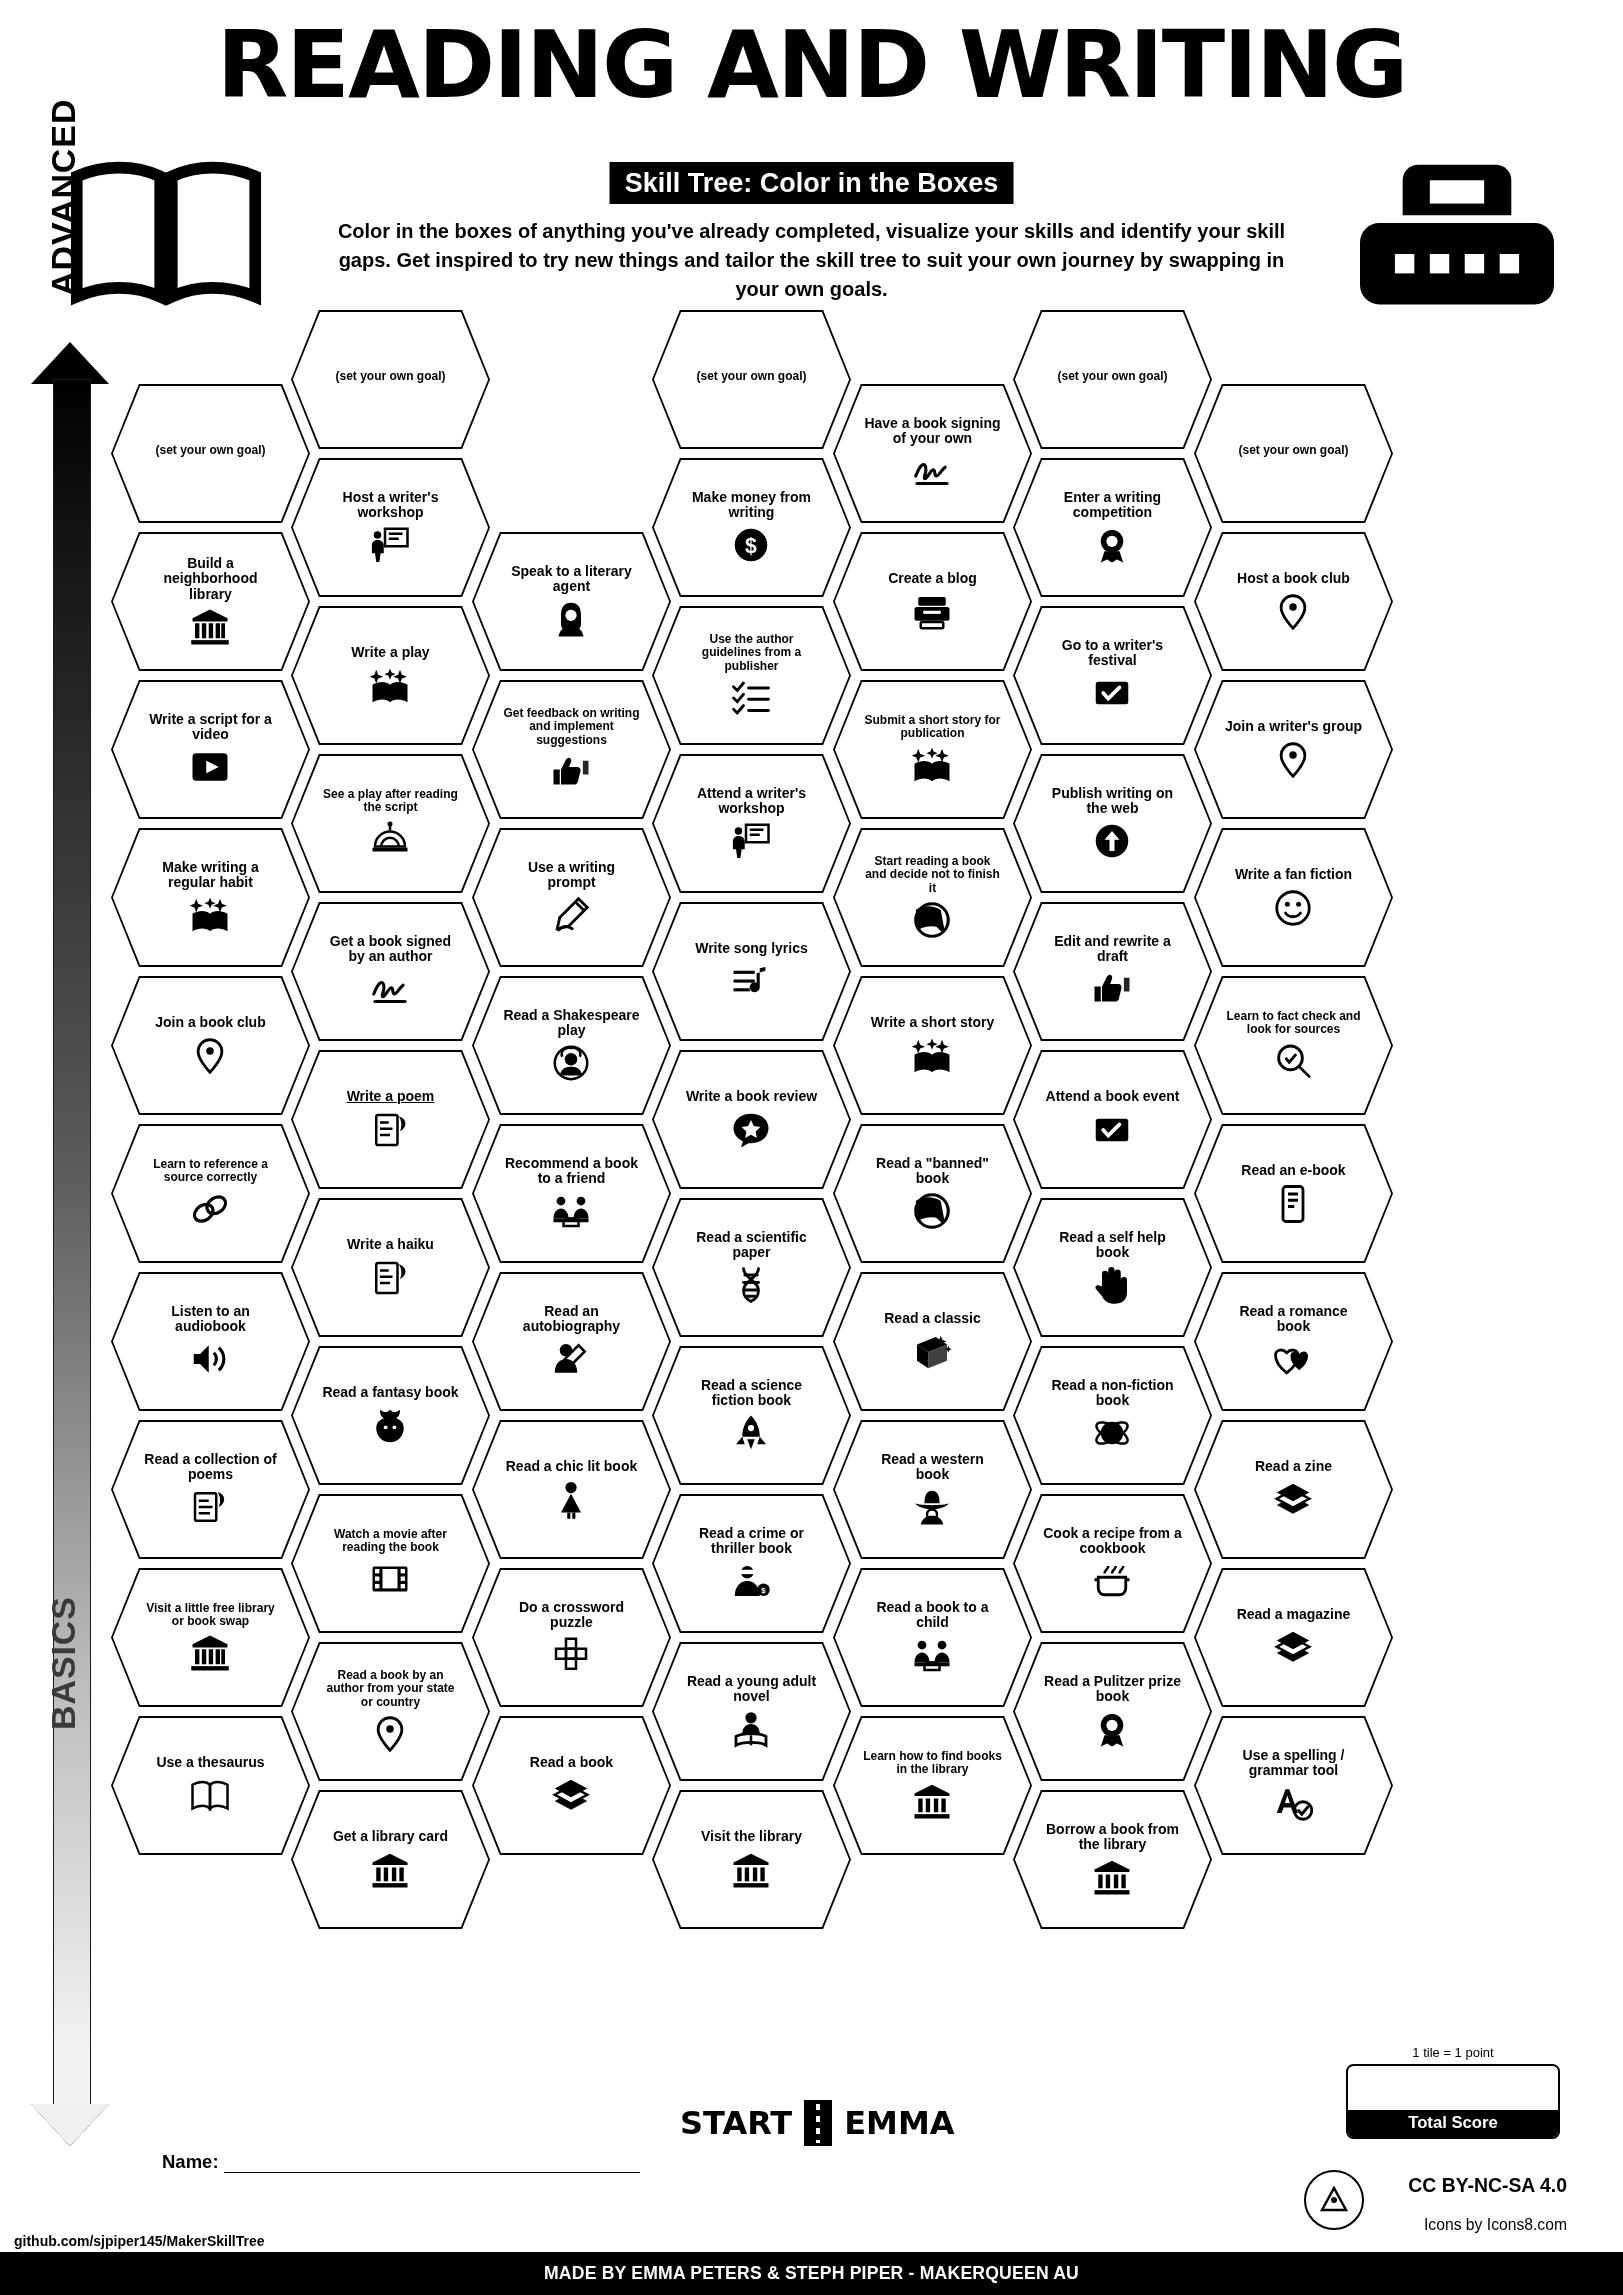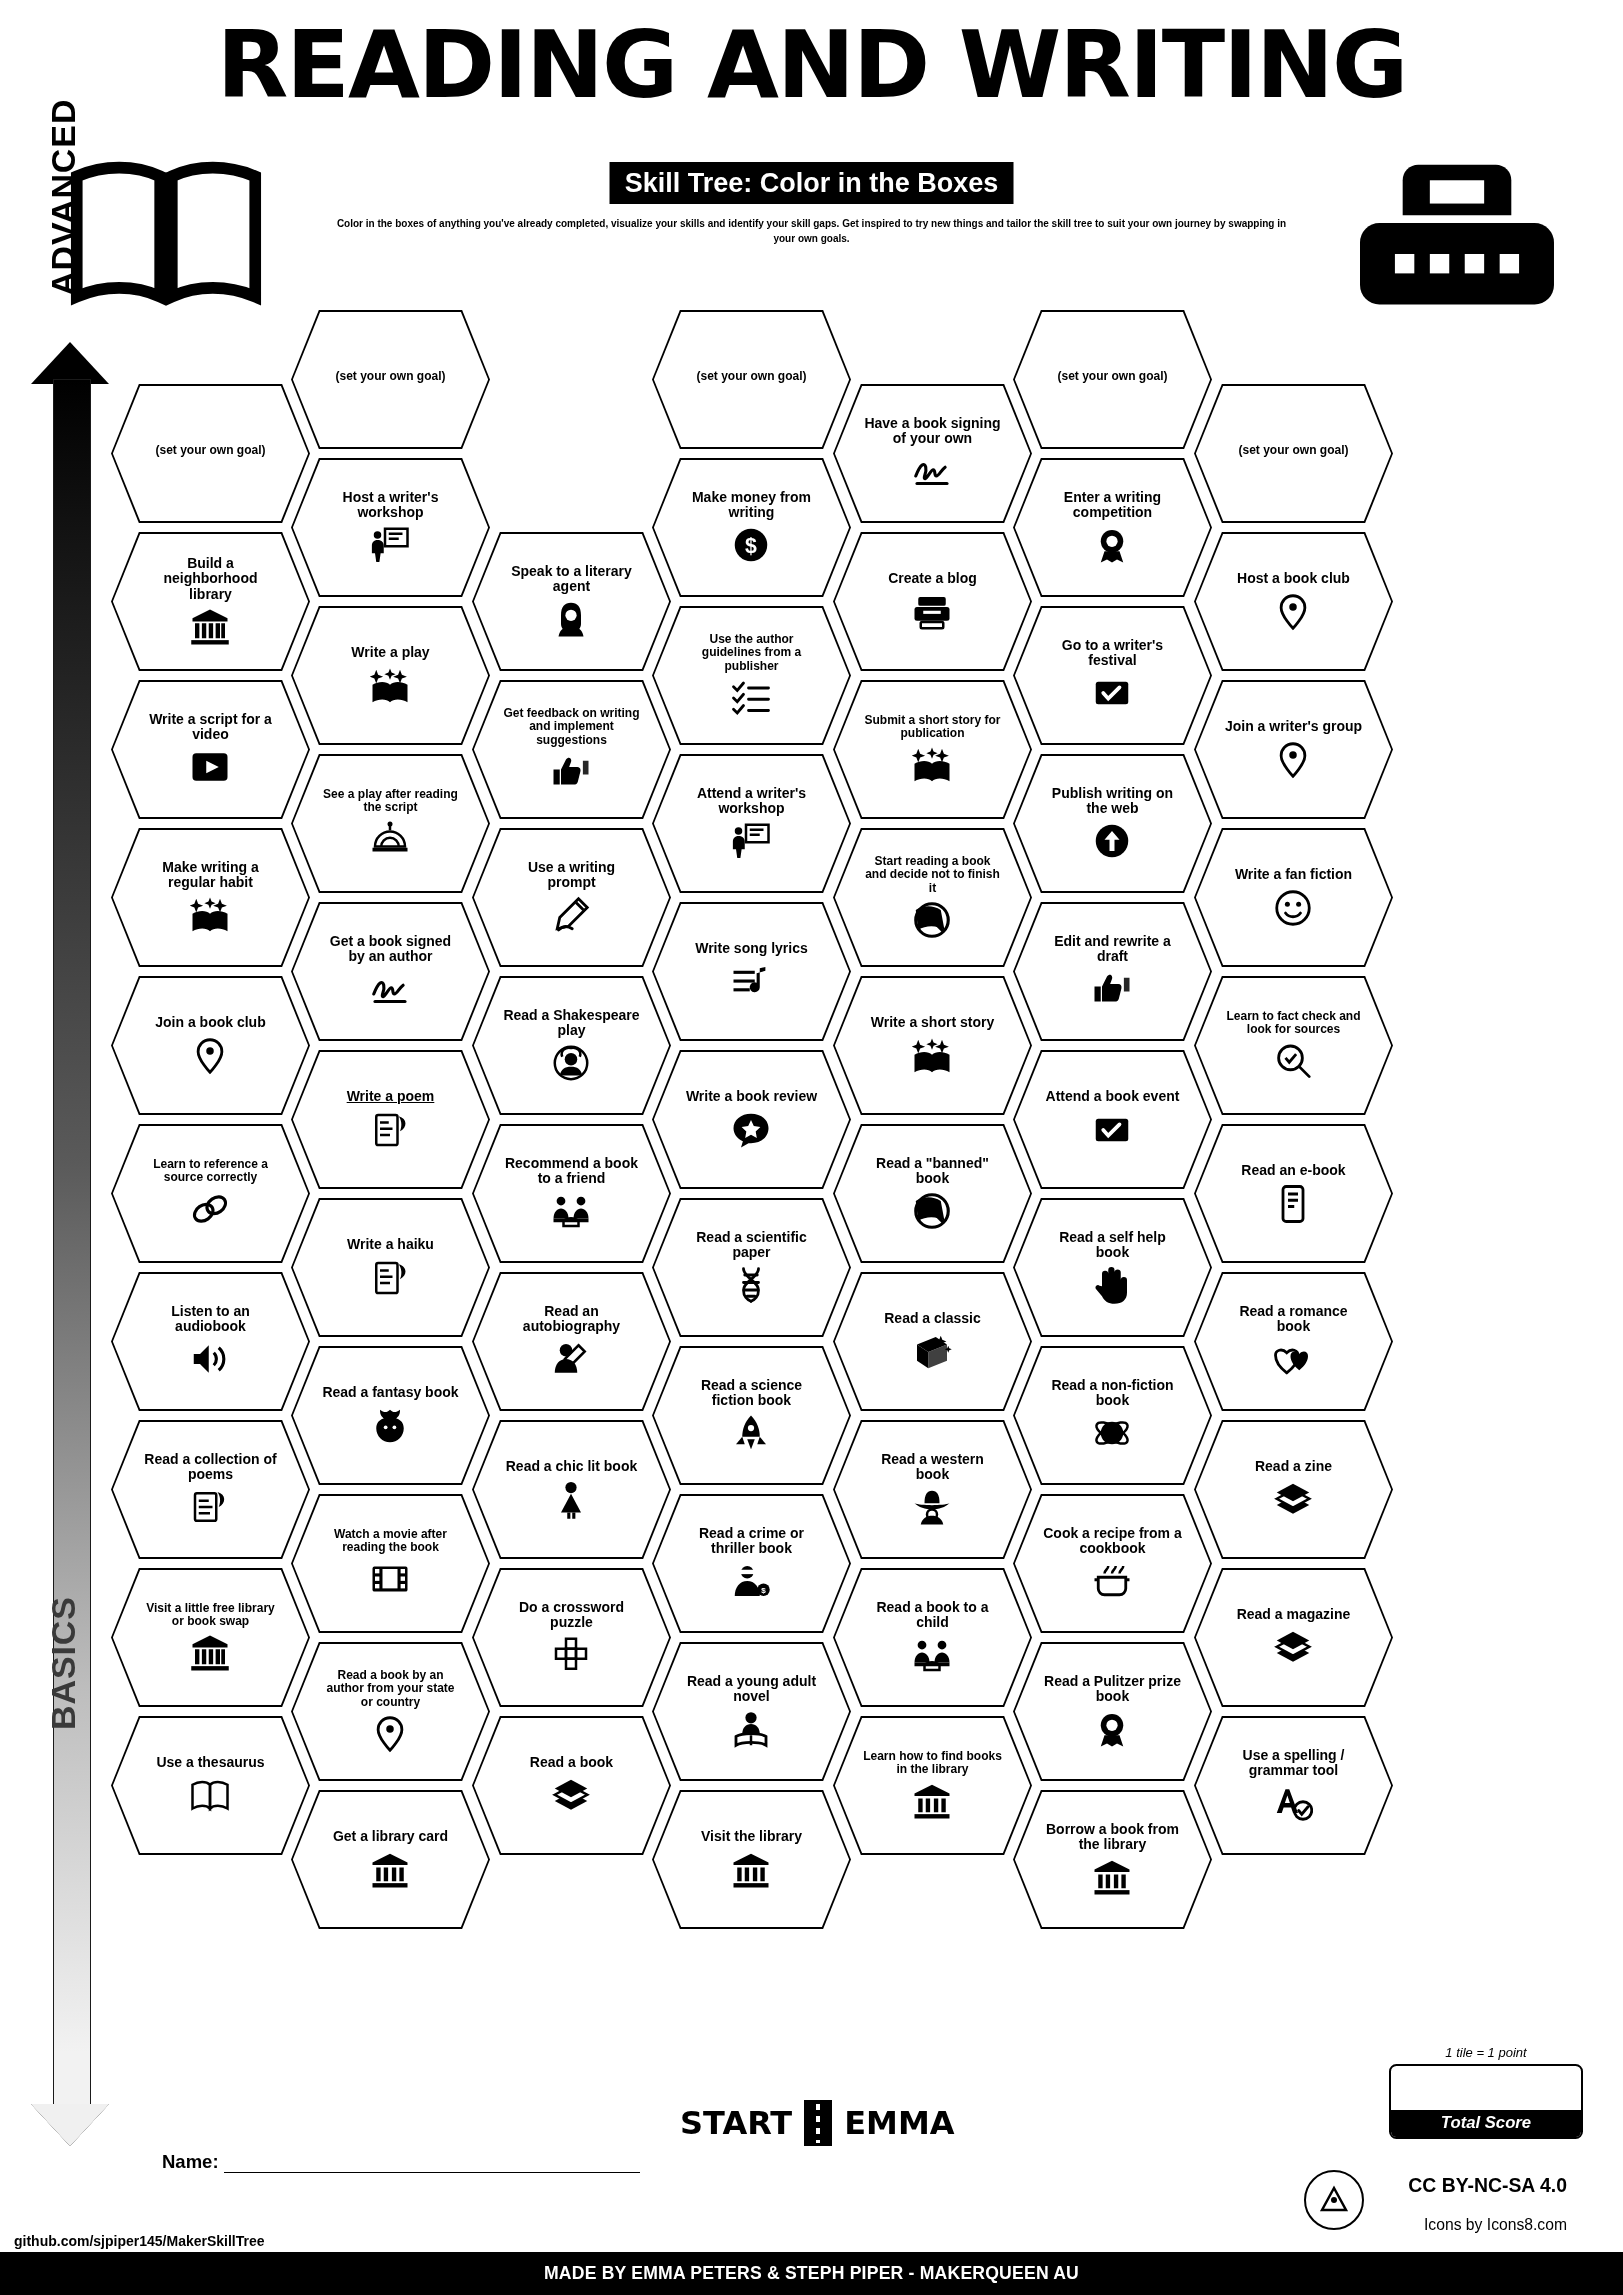--- a/index.html
+++ b/index.html
@@ -32,7 +32,7 @@
   #intro {
     position: absolute; top: 217px; left: 50%; transform: translateX(-50%);
     width: 971px; text-align: center;
-    font-size: 10px; line-height: 1.45; font-weight: 600;
+    font-size: 20px; line-height: 1.45; font-weight: 600;
   }
 
   

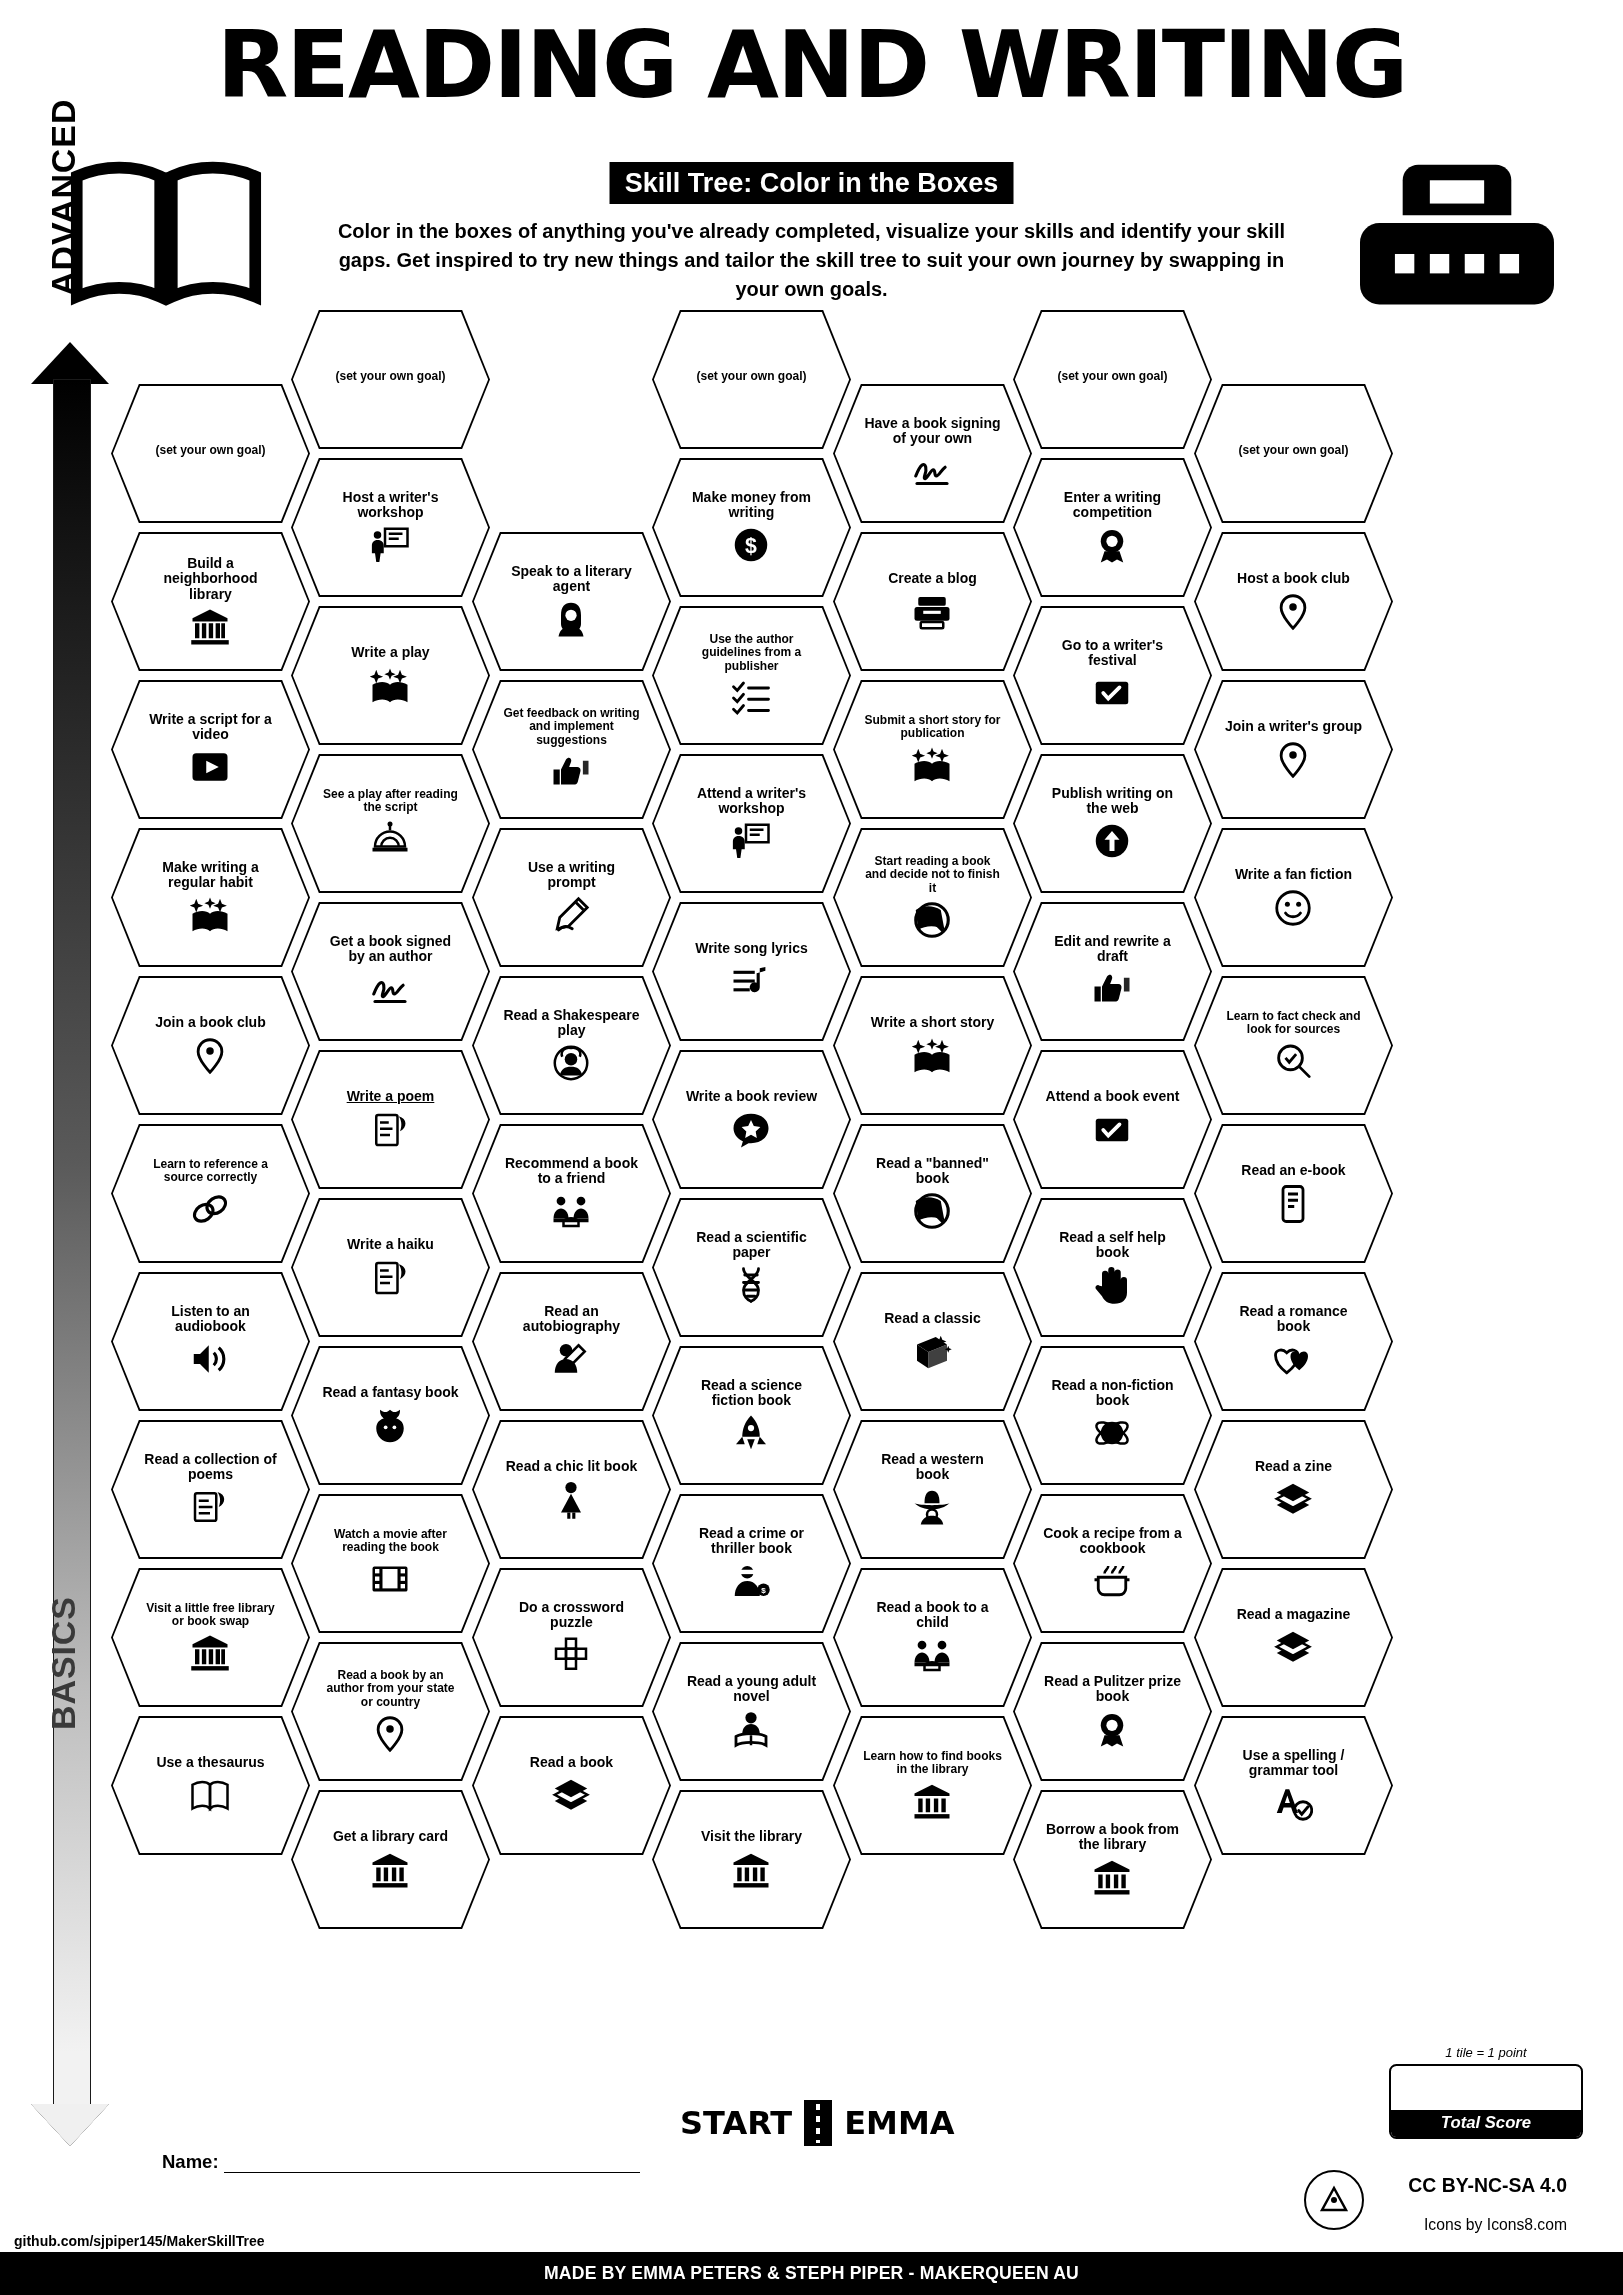--- a/index.html
+++ b/index.html
@@ -127,7 +127,7 @@
   #name-rule { width: 416px; border-bottom: 1.9px solid #000; height: 3.7px; }
 
   #score-box {
-    position: absolute; right: 40px; top: 2045px; width: 194px; font-style: italic;
+    position: absolute; right: 63px; top: 2045px; width: 214px;
   }
   #score-note { font-size: 13px; text-align: center; margin-bottom: 3.7px; }
   #score-card {

